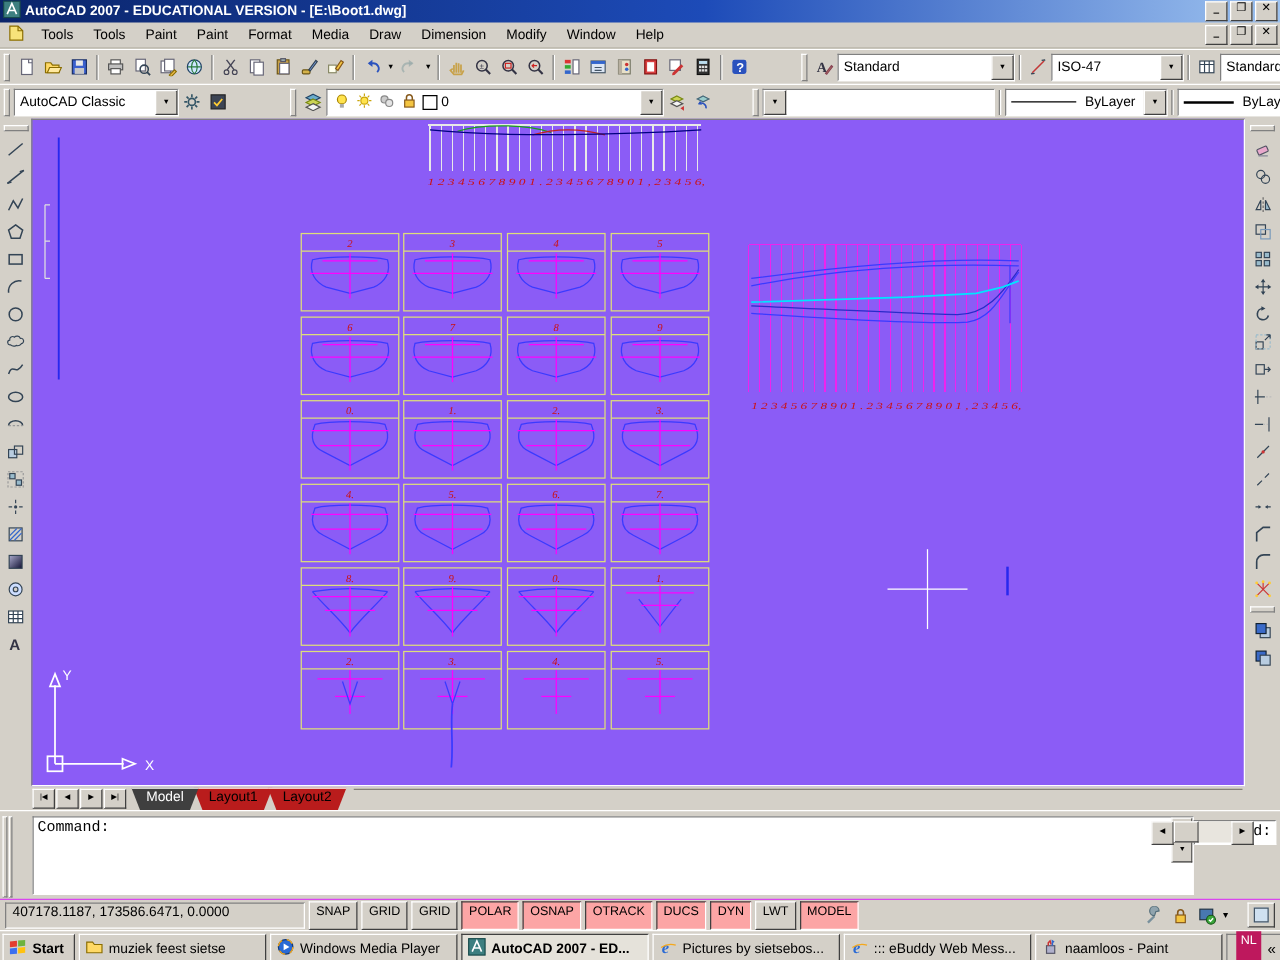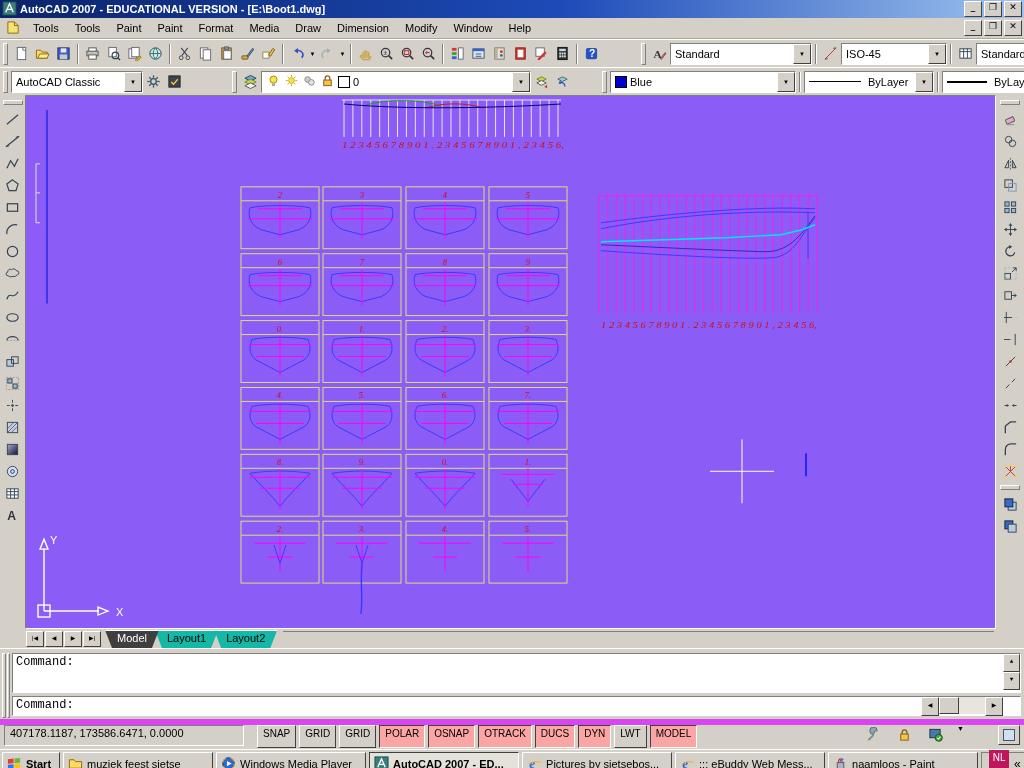--- a/index.html
+++ b/index.html
@@ -334,7 +334,7 @@
       </svg>
     </span>
   <span class="combo" style="width:104px">
-    <span class="val">ISO-45</span>
+    <span class="val">ISO-47</span>
     <span class="dd">▼</span>
   </span>
   <span class="sep"></span>

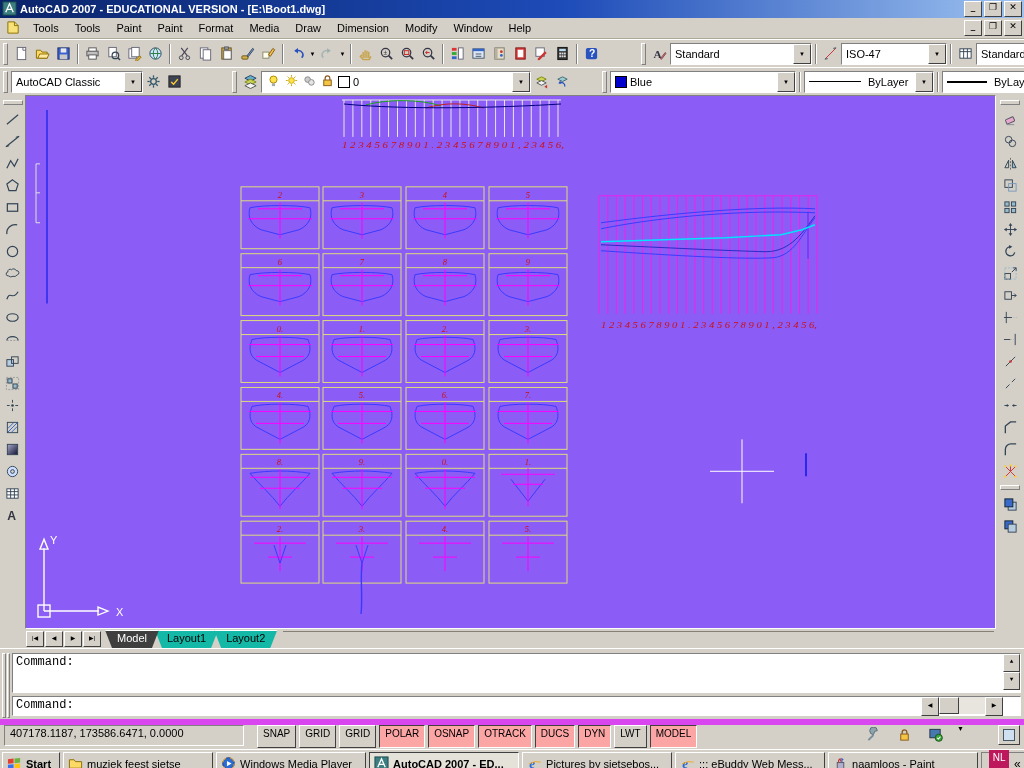--- a/index.html
+++ b/index.html
@@ -435,10 +435,6 @@
   <span class="flexspace" style="width:26px"></span>
   <span class="grip"></span>
   <span class="combo" style="width:184px">
-    <span class="val">
-      <span class="swatch"></span>
-      <span>Blue</span>
-    </span>
     <span class="dd">▼</span>
   </span>
   <span class="sep"></span>

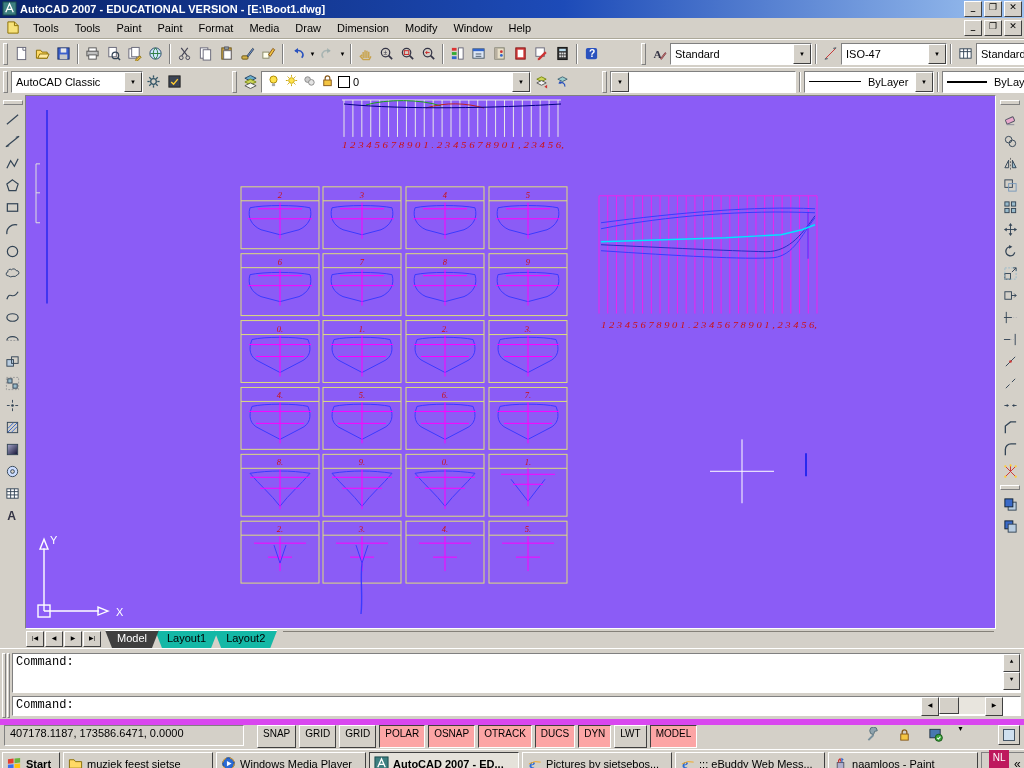--- a/index.html
+++ b/index.html
@@ -43,7 +43,7 @@
   .tabnav{width:16px;height:14px;background:#d4d0c8;border:1px solid;border-color:#fff #404040 #404040 #fff;
           font-size:6px;line-height:12px;text-align:center;margin:1px 0 0 1px;flex:none}
   .tab{height:16px;padding:1px 12px 0 12px;margin-left:-4px;clip-path:polygon(0 0,100% 0,calc(100% - 7px) 100%,7px 100%);
-       background:#14b8a6;border-top:1px solid #fff;font-size:11px;flex:none}
+       background:#b91c1c;border-top:1px solid #fff;font-size:11px;flex:none}
   .tab.active{background:#3f3f3f;color:#fff;font-weight:normal;z-index:2}
   .tabscroll{flex:1;height:15px;margin:1px 2px 0 6px;background:#d4d0c8;border-top:1px solid #848078}
   

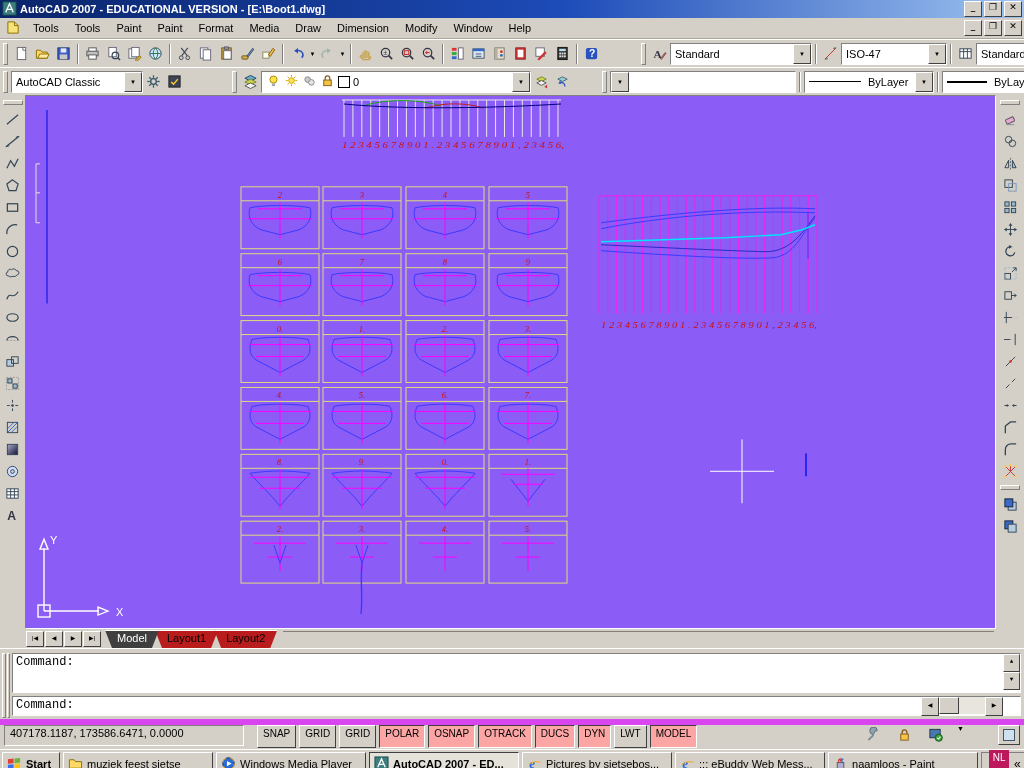--- a/index.html
+++ b/index.html
@@ -50,7 +50,7 @@
   .cmdwin{height:71px;background:#d4d0c8;border-top:1px solid #fff;display:flex;padding:4px 3px 3px 2px;box-sizing:border-box}
   .cmdgrips{width:8px;display:flex;gap:1px;flex:none}
   .cmdgrips i{display:block;width:3px;height:100%;border:1px solid;border-color:#fff #808080 #808080 #fff}
-  .cmdbody{flex:1;display:flex;flex-direction:column;min-width:0;margin-left:2px}
+  .cmdbody{flex:1;display:flex;flex-direction:row;min-width:0;margin-left:16px}
   .cmdhist{flex:1;background:#fff;border:1px solid;border-color:#808080 #fff #fff #808080;
            font-family:"Liberation Mono",monospace;font-size:12px;padding:1px 3px;position:relative;overflow:hidden}
   .vscroll{position:absolute;right:0;top:0;width:17px;height:100%;display:flex;flex-direction:column}

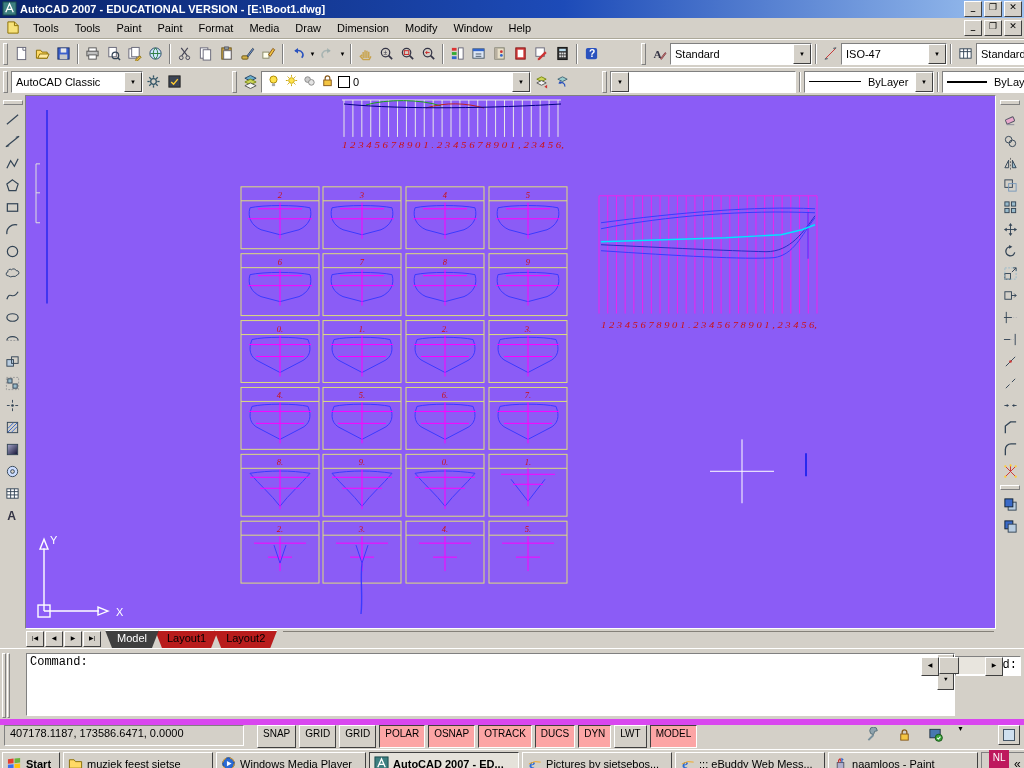--- a/index.html
+++ b/index.html
@@ -64,7 +64,7 @@
   .hthumb{width:18px;background:#d4d0c8;border:1px solid;border-color:#fff #404040 #404040 #fff}
   .htrack{width:26px;background:#e8e5de}
   
-  .statusbar{height:24px;display:flex;align-items:flex-start;gap:13px;padding:0 4px;border-top:6px solid #d946ef}
+  .statusbar{height:24px;display:flex;align-items:center;gap:3px;padding:0 4px;border-top:1px solid #d946ef}
   .coords{width:228px;height:17px;border:1px solid;border-color:#808080 #fff #fff #808080;
           padding:1px 5px;font-size:11px;white-space:nowrap;overflow:hidden;flex:none}
   .toggle{height:17px;padding:2px 5px;font-size:10px;flex:none}

